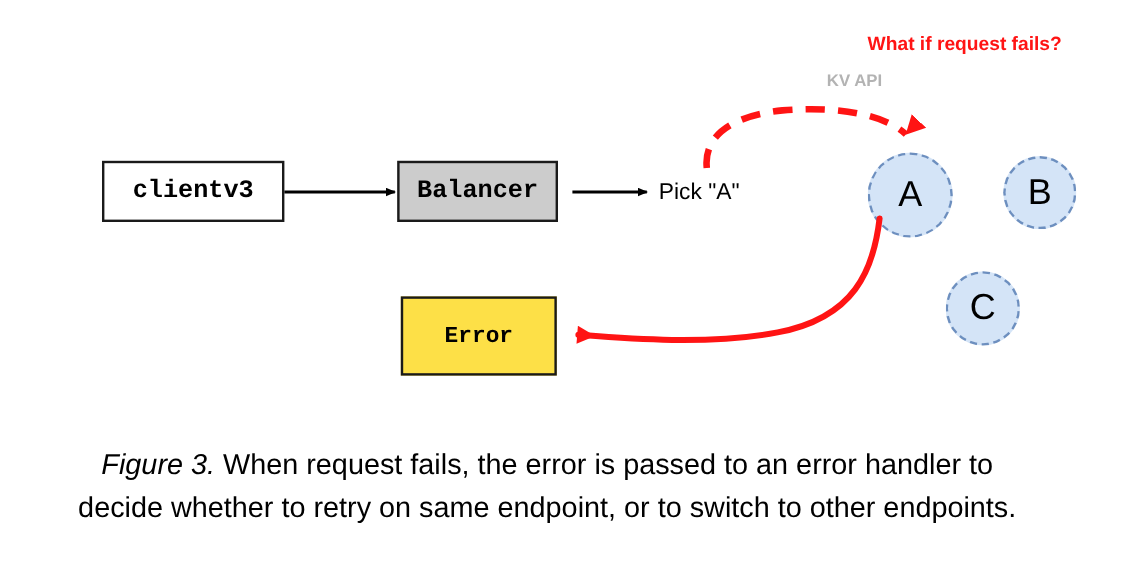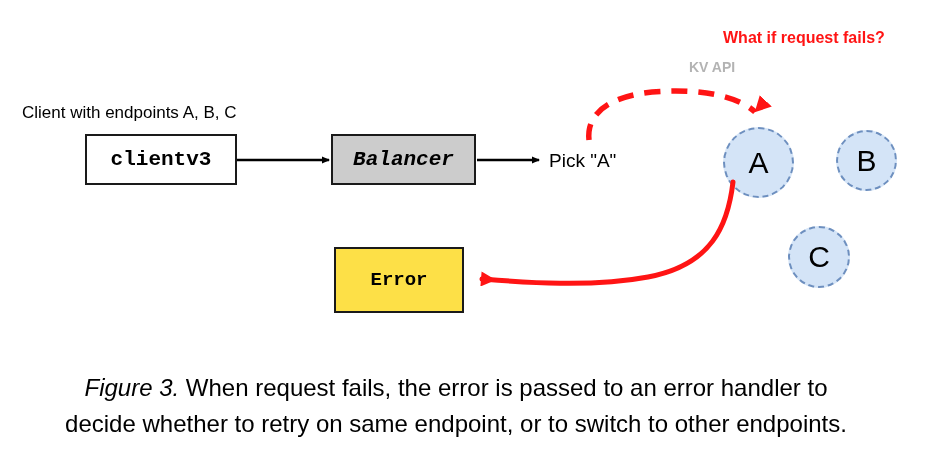--- a/index.html
+++ b/index.html
@@ -151,7 +151,6 @@
 
   <div class="plain-label" id="kv-api-label">KV API</div>
 
-  <div class="plain-label" id="client-endpoints-label">Client with endpoints A, B, C</div>
 
   <div class="box" id="clientv3-box">clientv3</div>
 

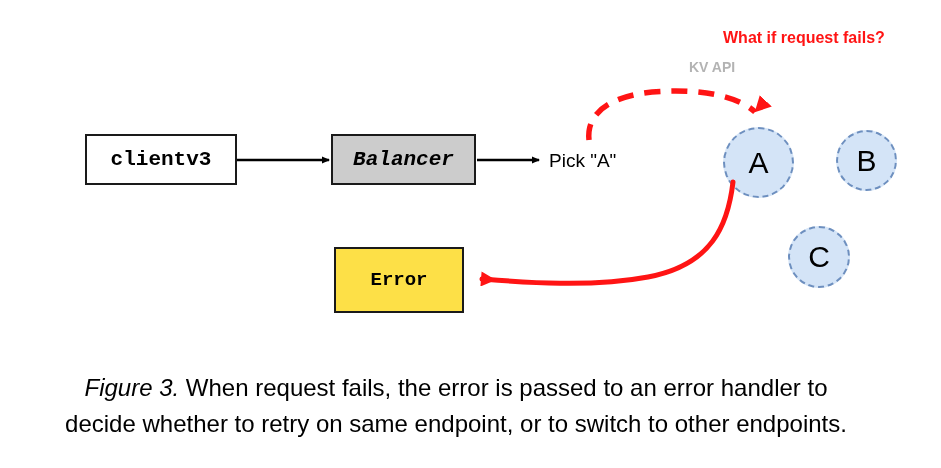--- a/index.html
+++ b/index.html
@@ -81,11 +81,10 @@
   #balancer-box {
     left: 331px;
     top: 134px;
-    width: 145px;
+    width: 134px;
     height: 51px;
     background: #cccccc;
     font-size: 21px;
-    font-style: italic;
   }
 
   #error-handler-box {

